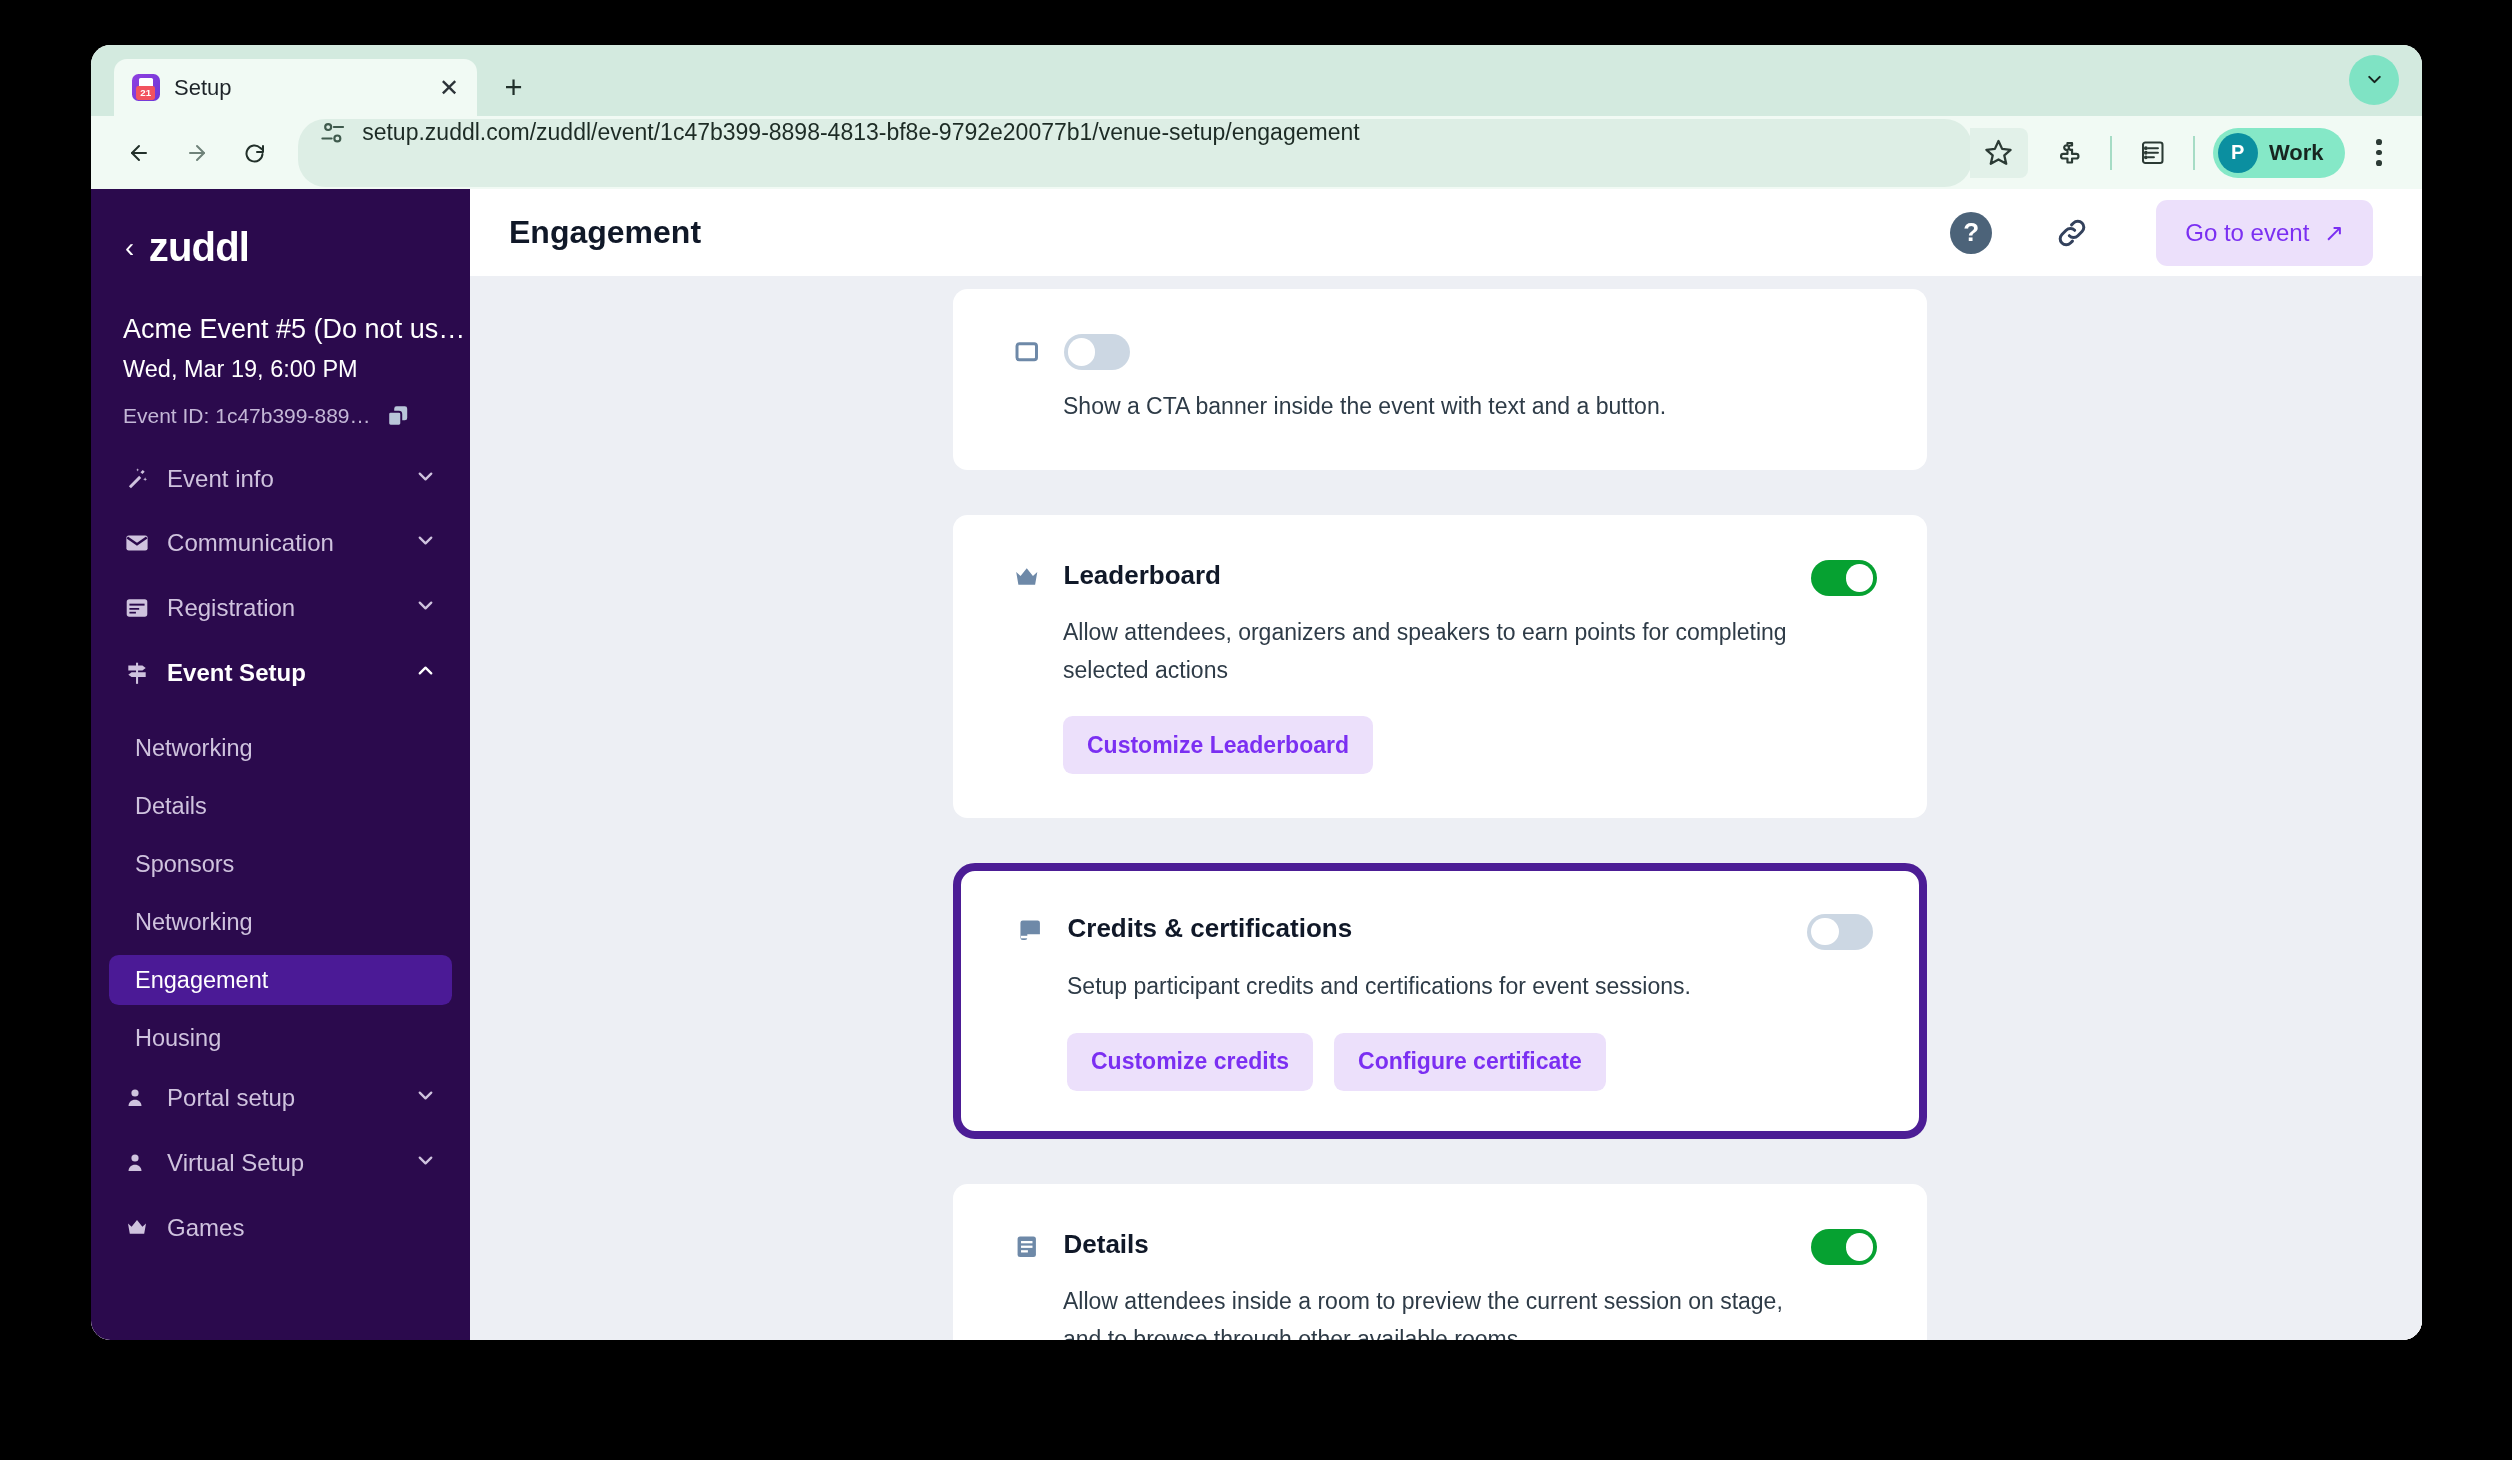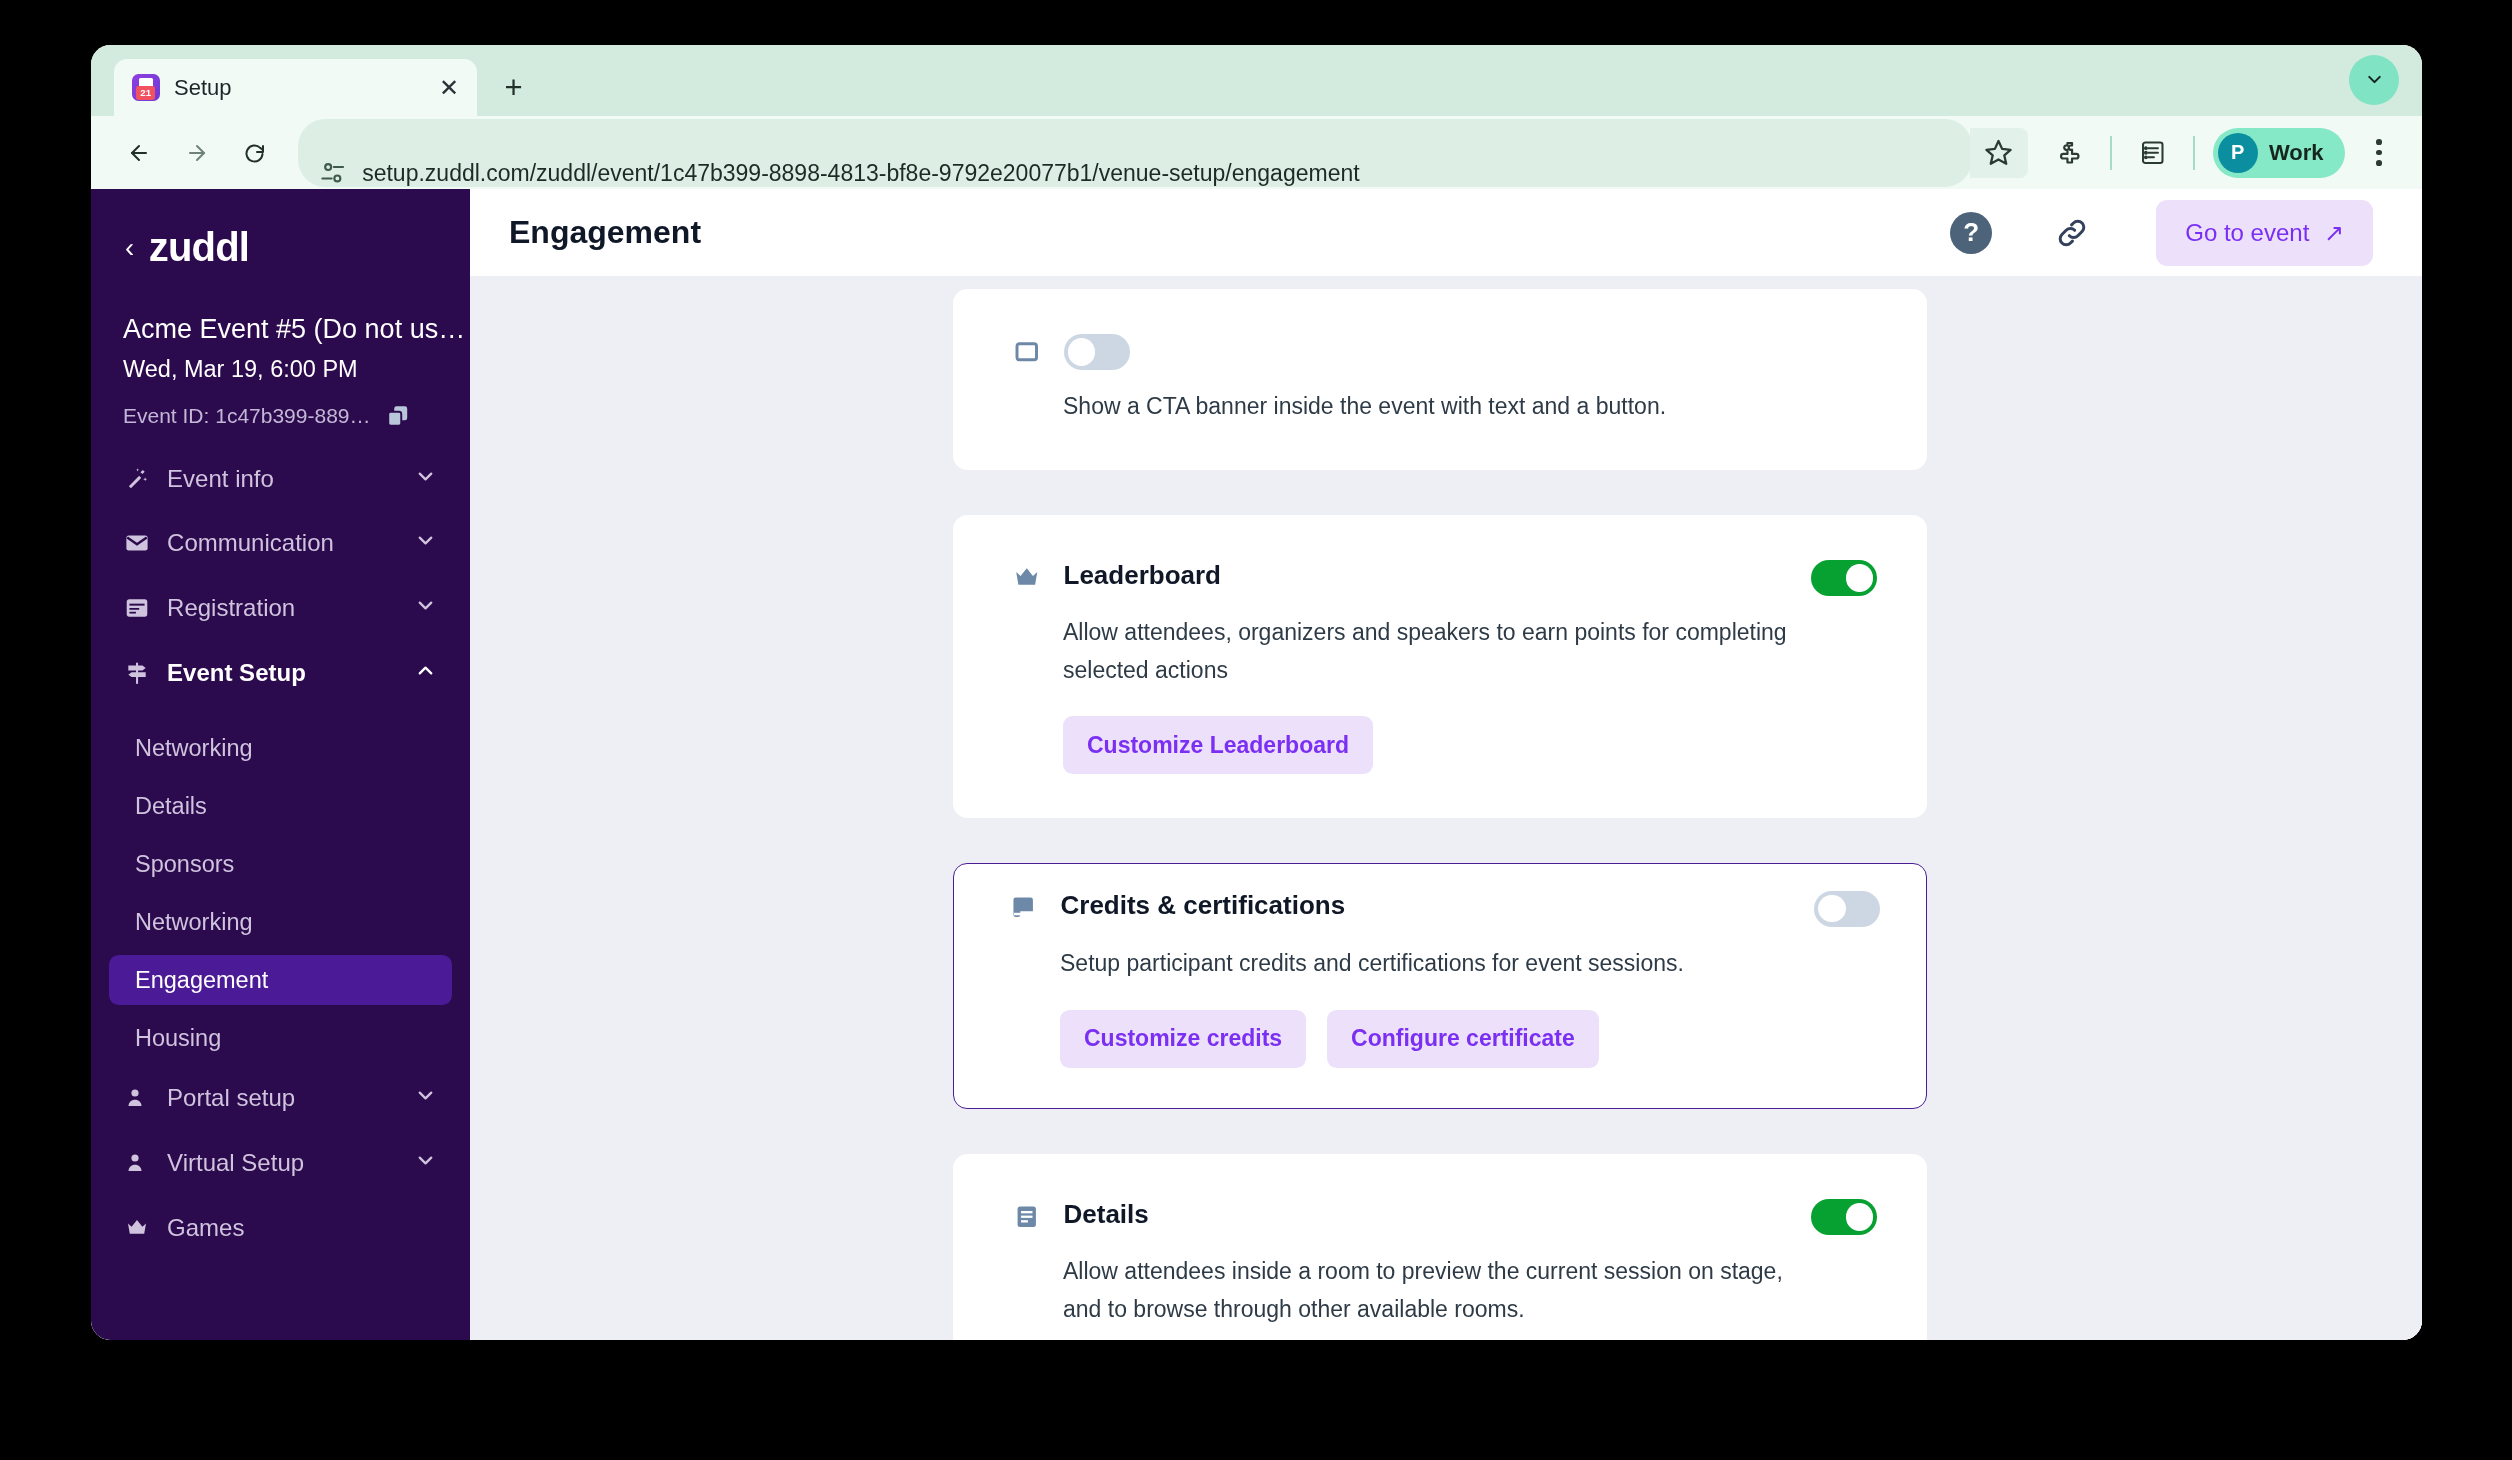--- a/index.html
+++ b/index.html
@@ -121,7 +121,7 @@
     margin-left: 9.7px; margin-right: 11.3px;
     background: #ddeee5;
     border-radius: 27.5px;
-    display: flex; align-items: flex-end;
+    display: flex; align-items: flex-start;
     padding: 0 21px;
     min-width: 0;
   }

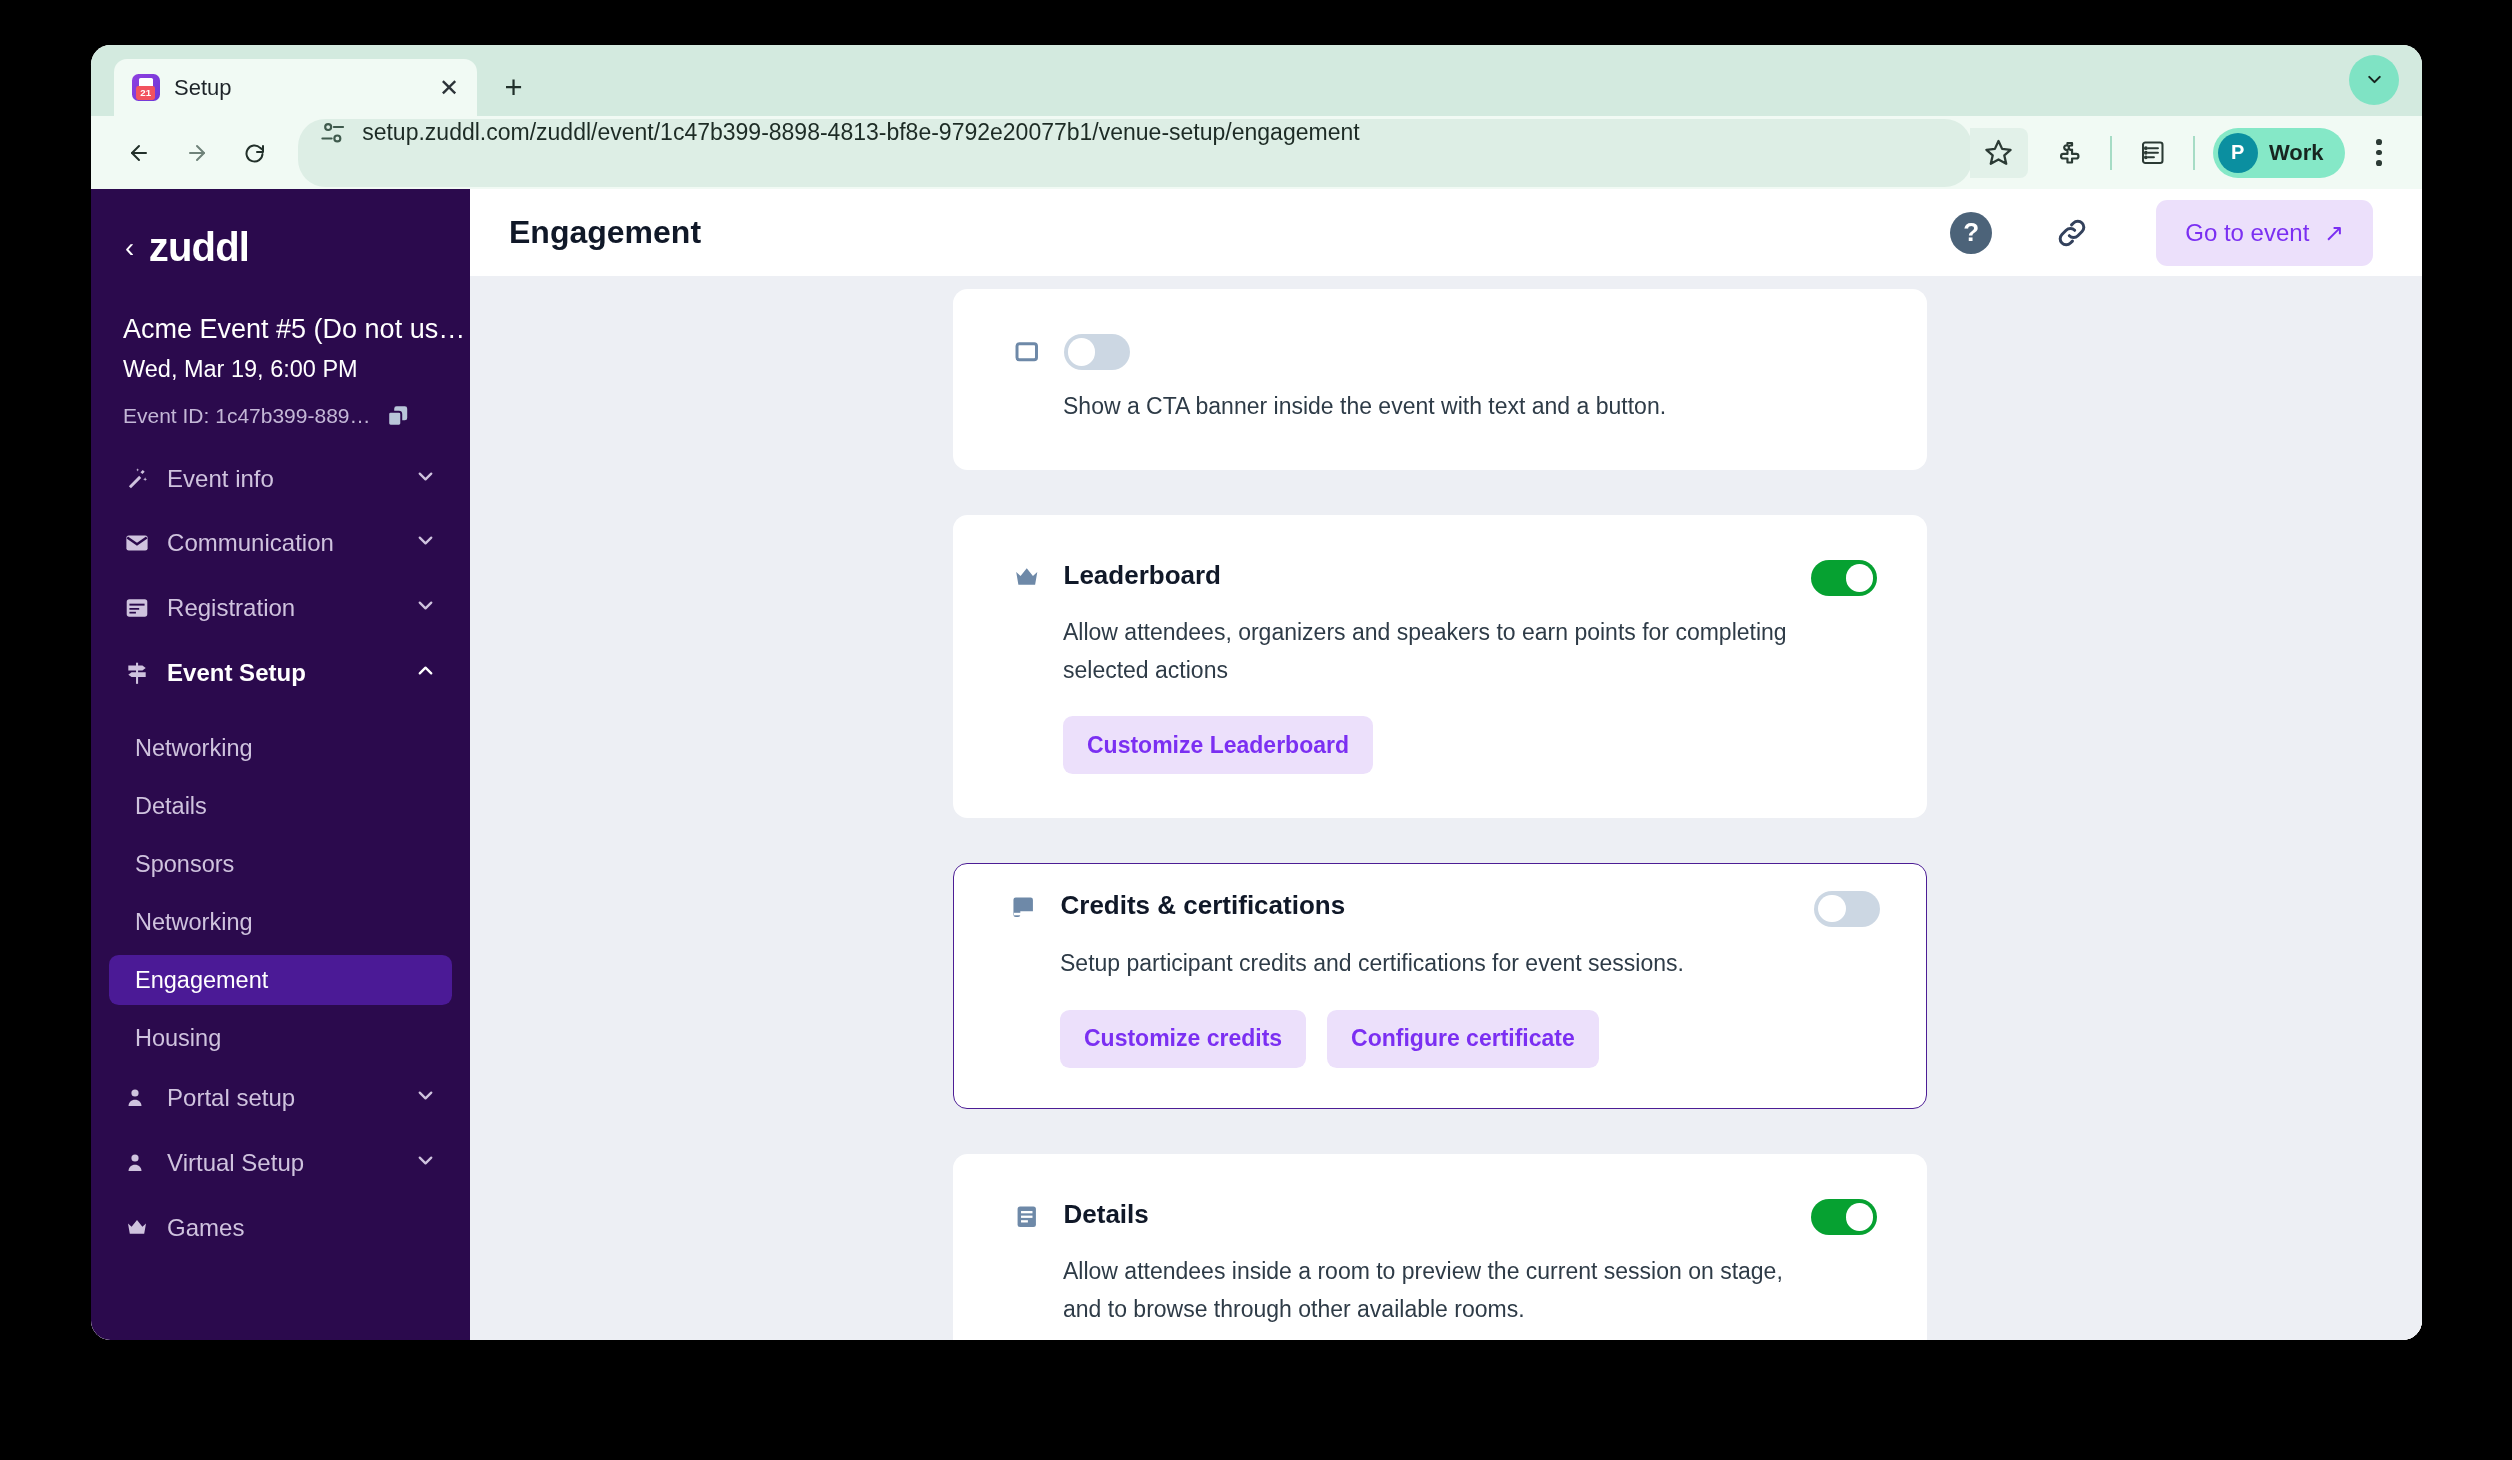--- a/index.html
+++ b/index.html
@@ -319,9 +319,9 @@
     position: relative;
   }
   .card.highlighted {
-    border: 1px solid #4c1d95;
-    border-radius: 14px;
-    padding: 25px 46px 40px 56px;
+    border: 8px solid #4c1d95;
+    border-radius: 22px;
+    padding: 41px 46px 40px 56px;
   }
   .card-head {
     display: flex; align-items: flex-start;

